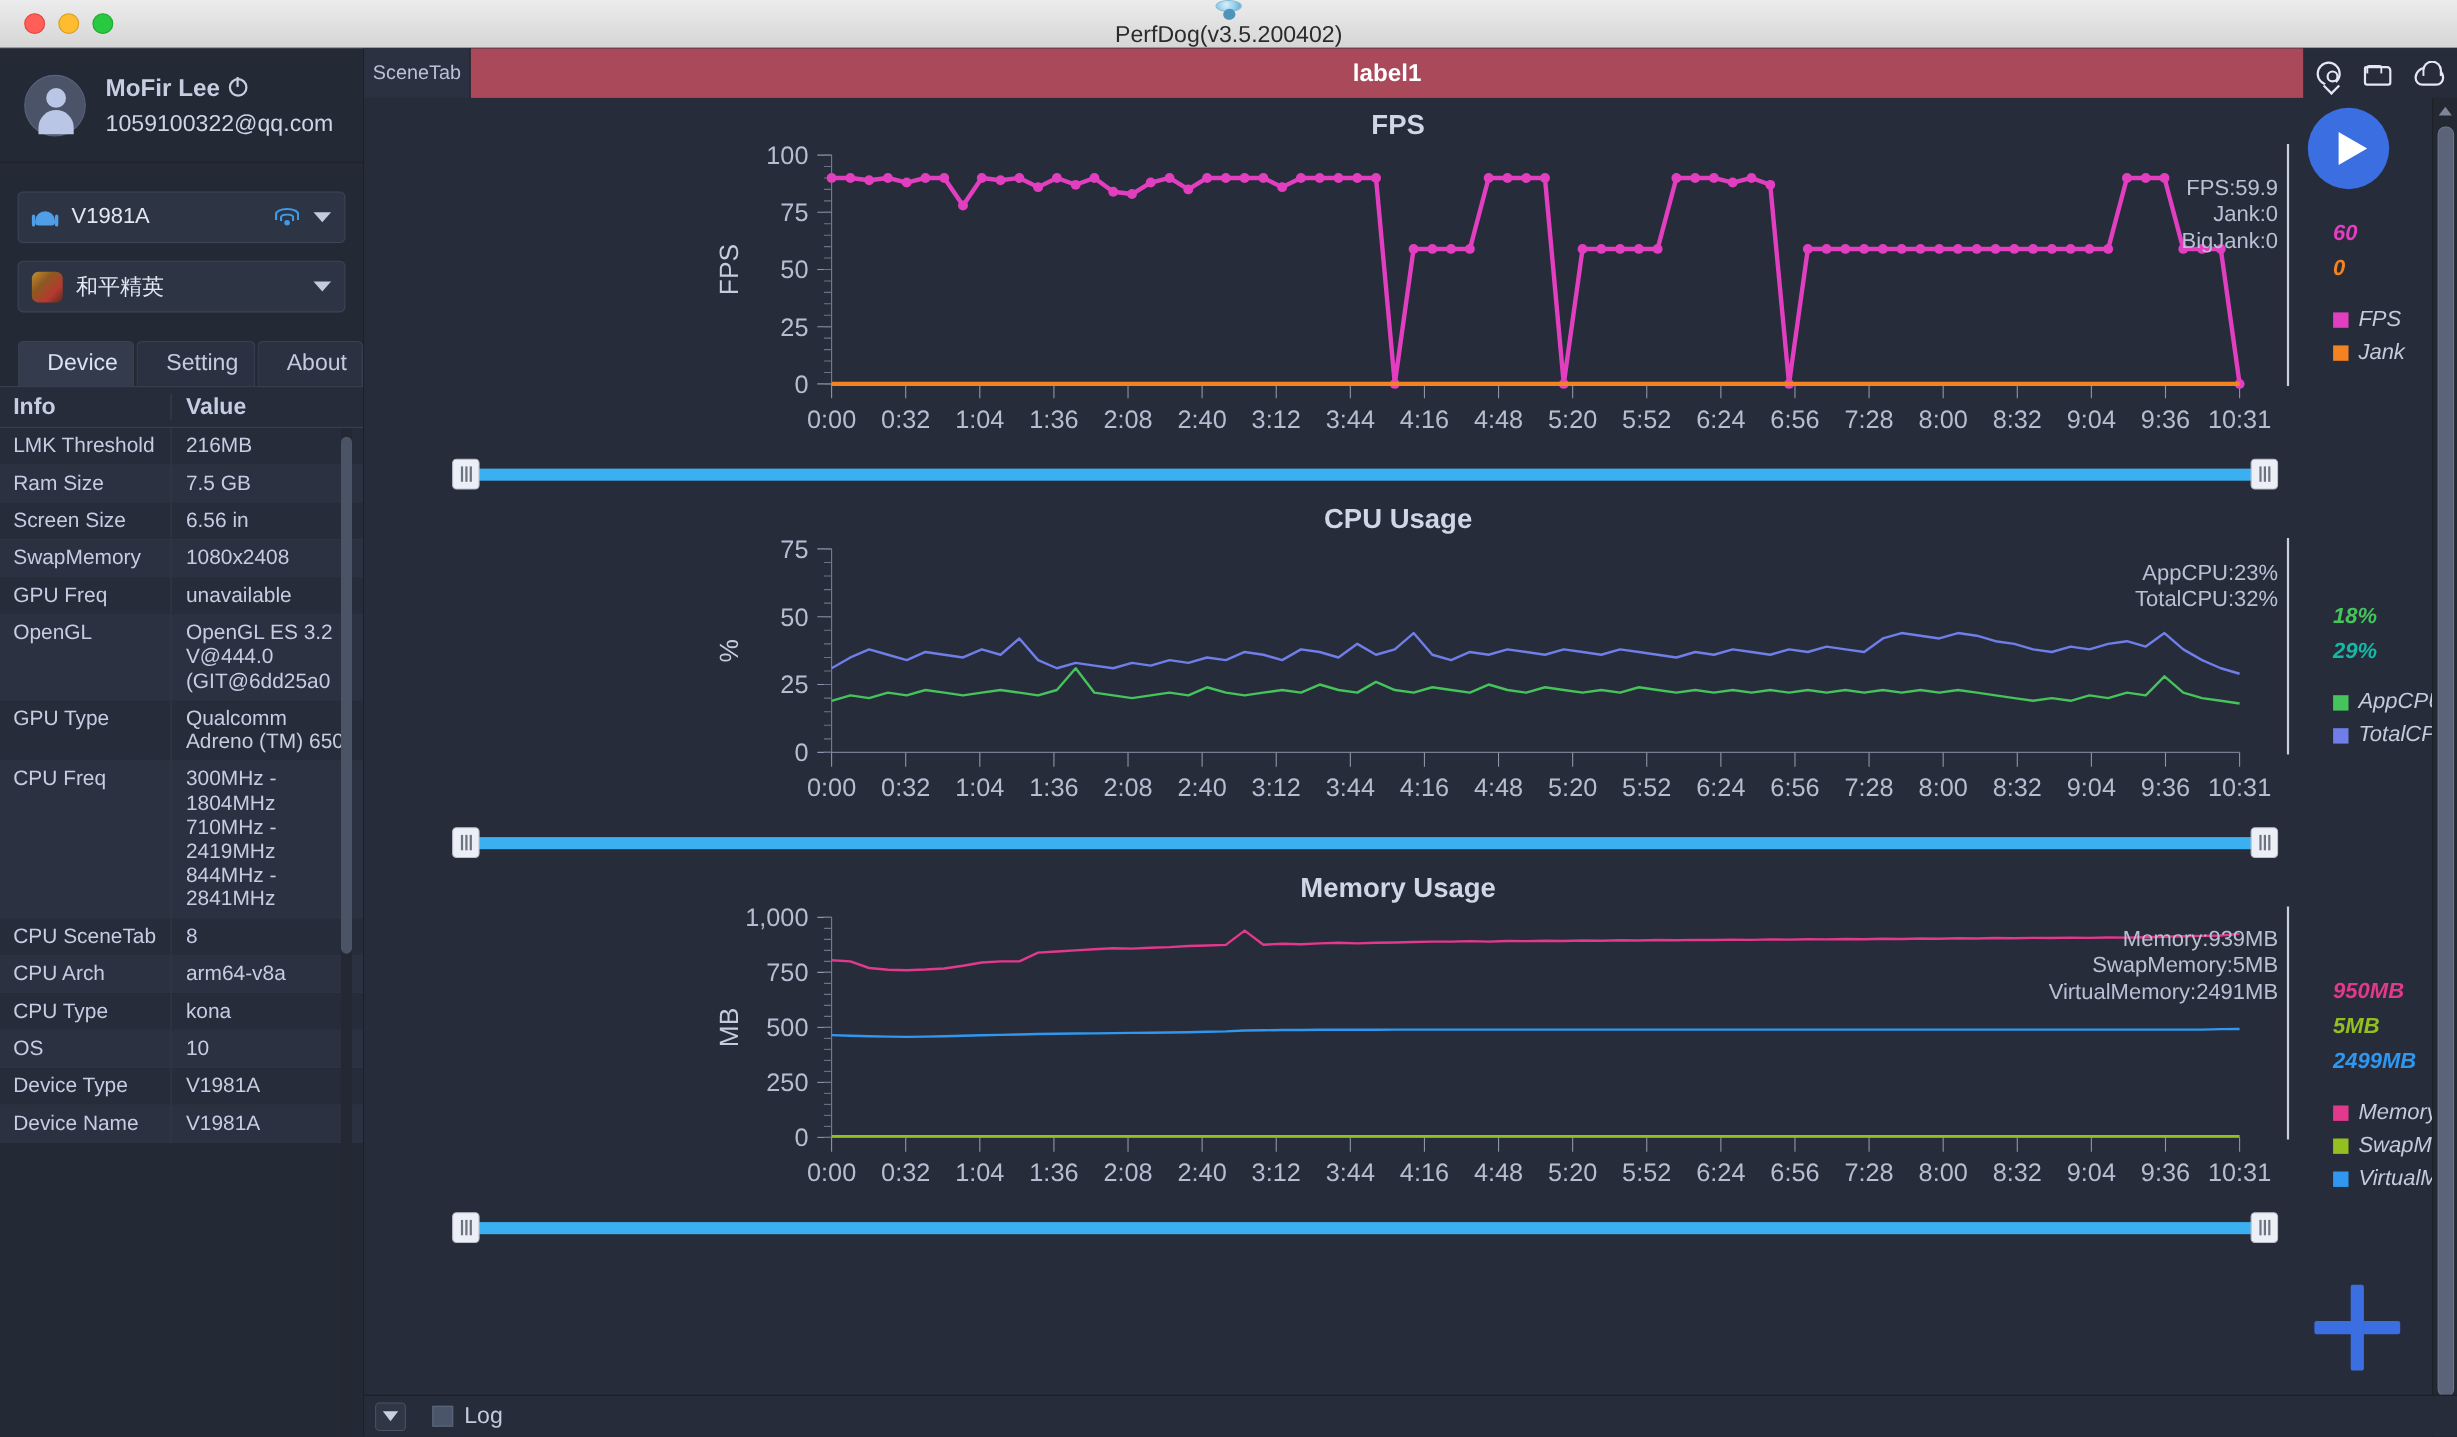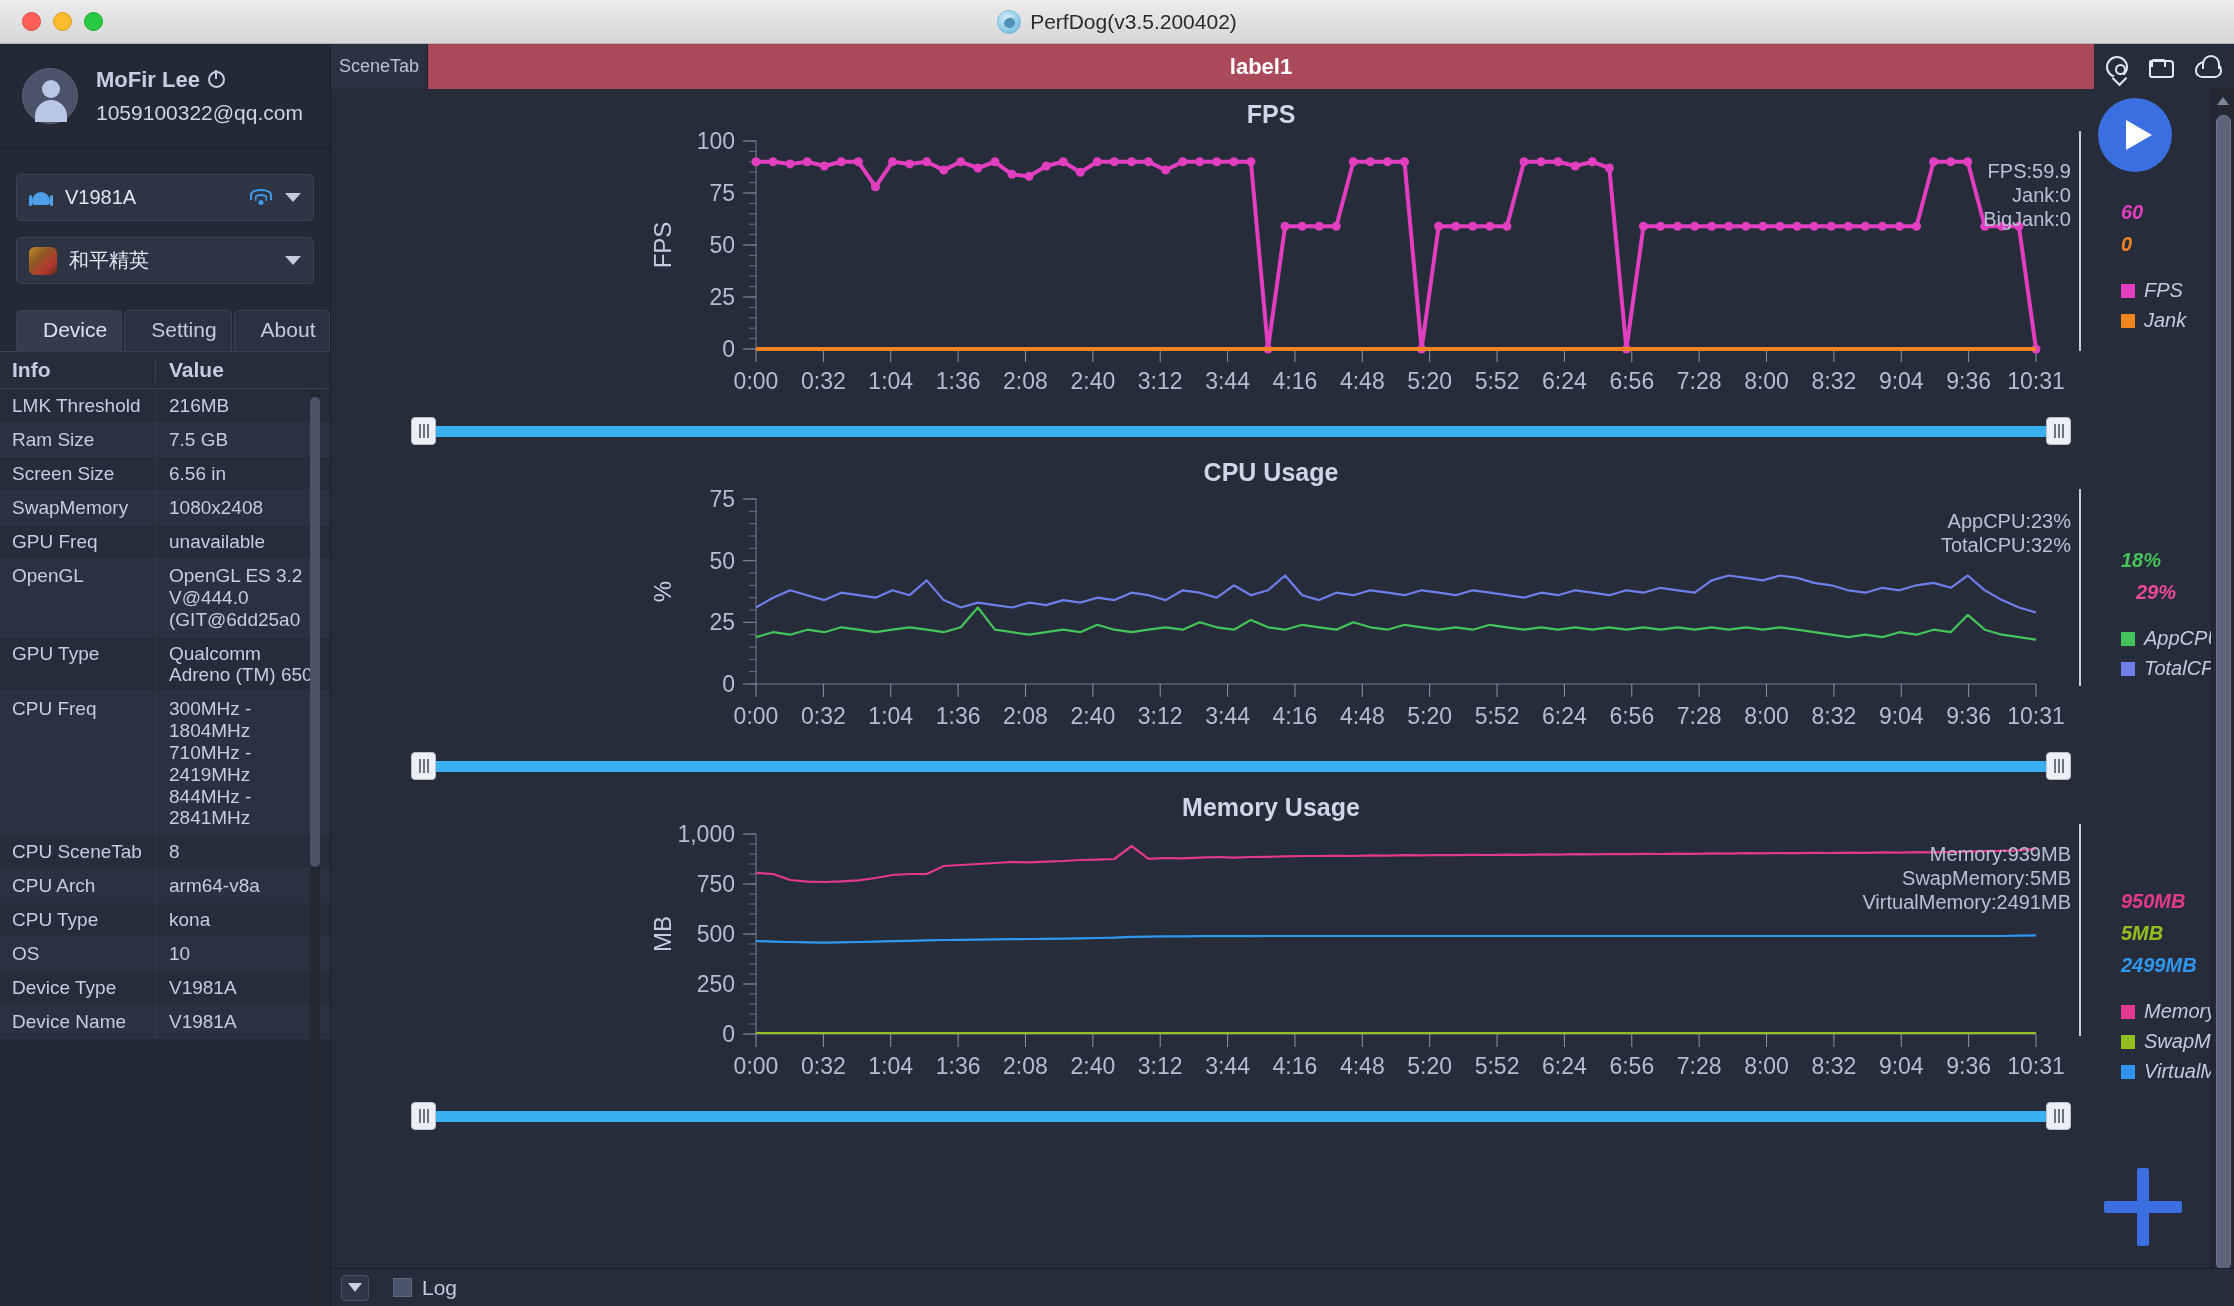--- a/index.html
+++ b/index.html
@@ -26,7 +26,7 @@
   .title-center {
     position:absolute; left:0; right:0; top:0; height:44px;
     display:flex; align-items:center; justify-content:center;
-    gap:9px; pointer-events:none;
+    gap:9px; pointer-events:none;flex-direction:column;
   }
   .title-text { font-size:21px; color:#2b2b2b; }
   .app-logo { width:24px; height:24px; border-radius:50%;

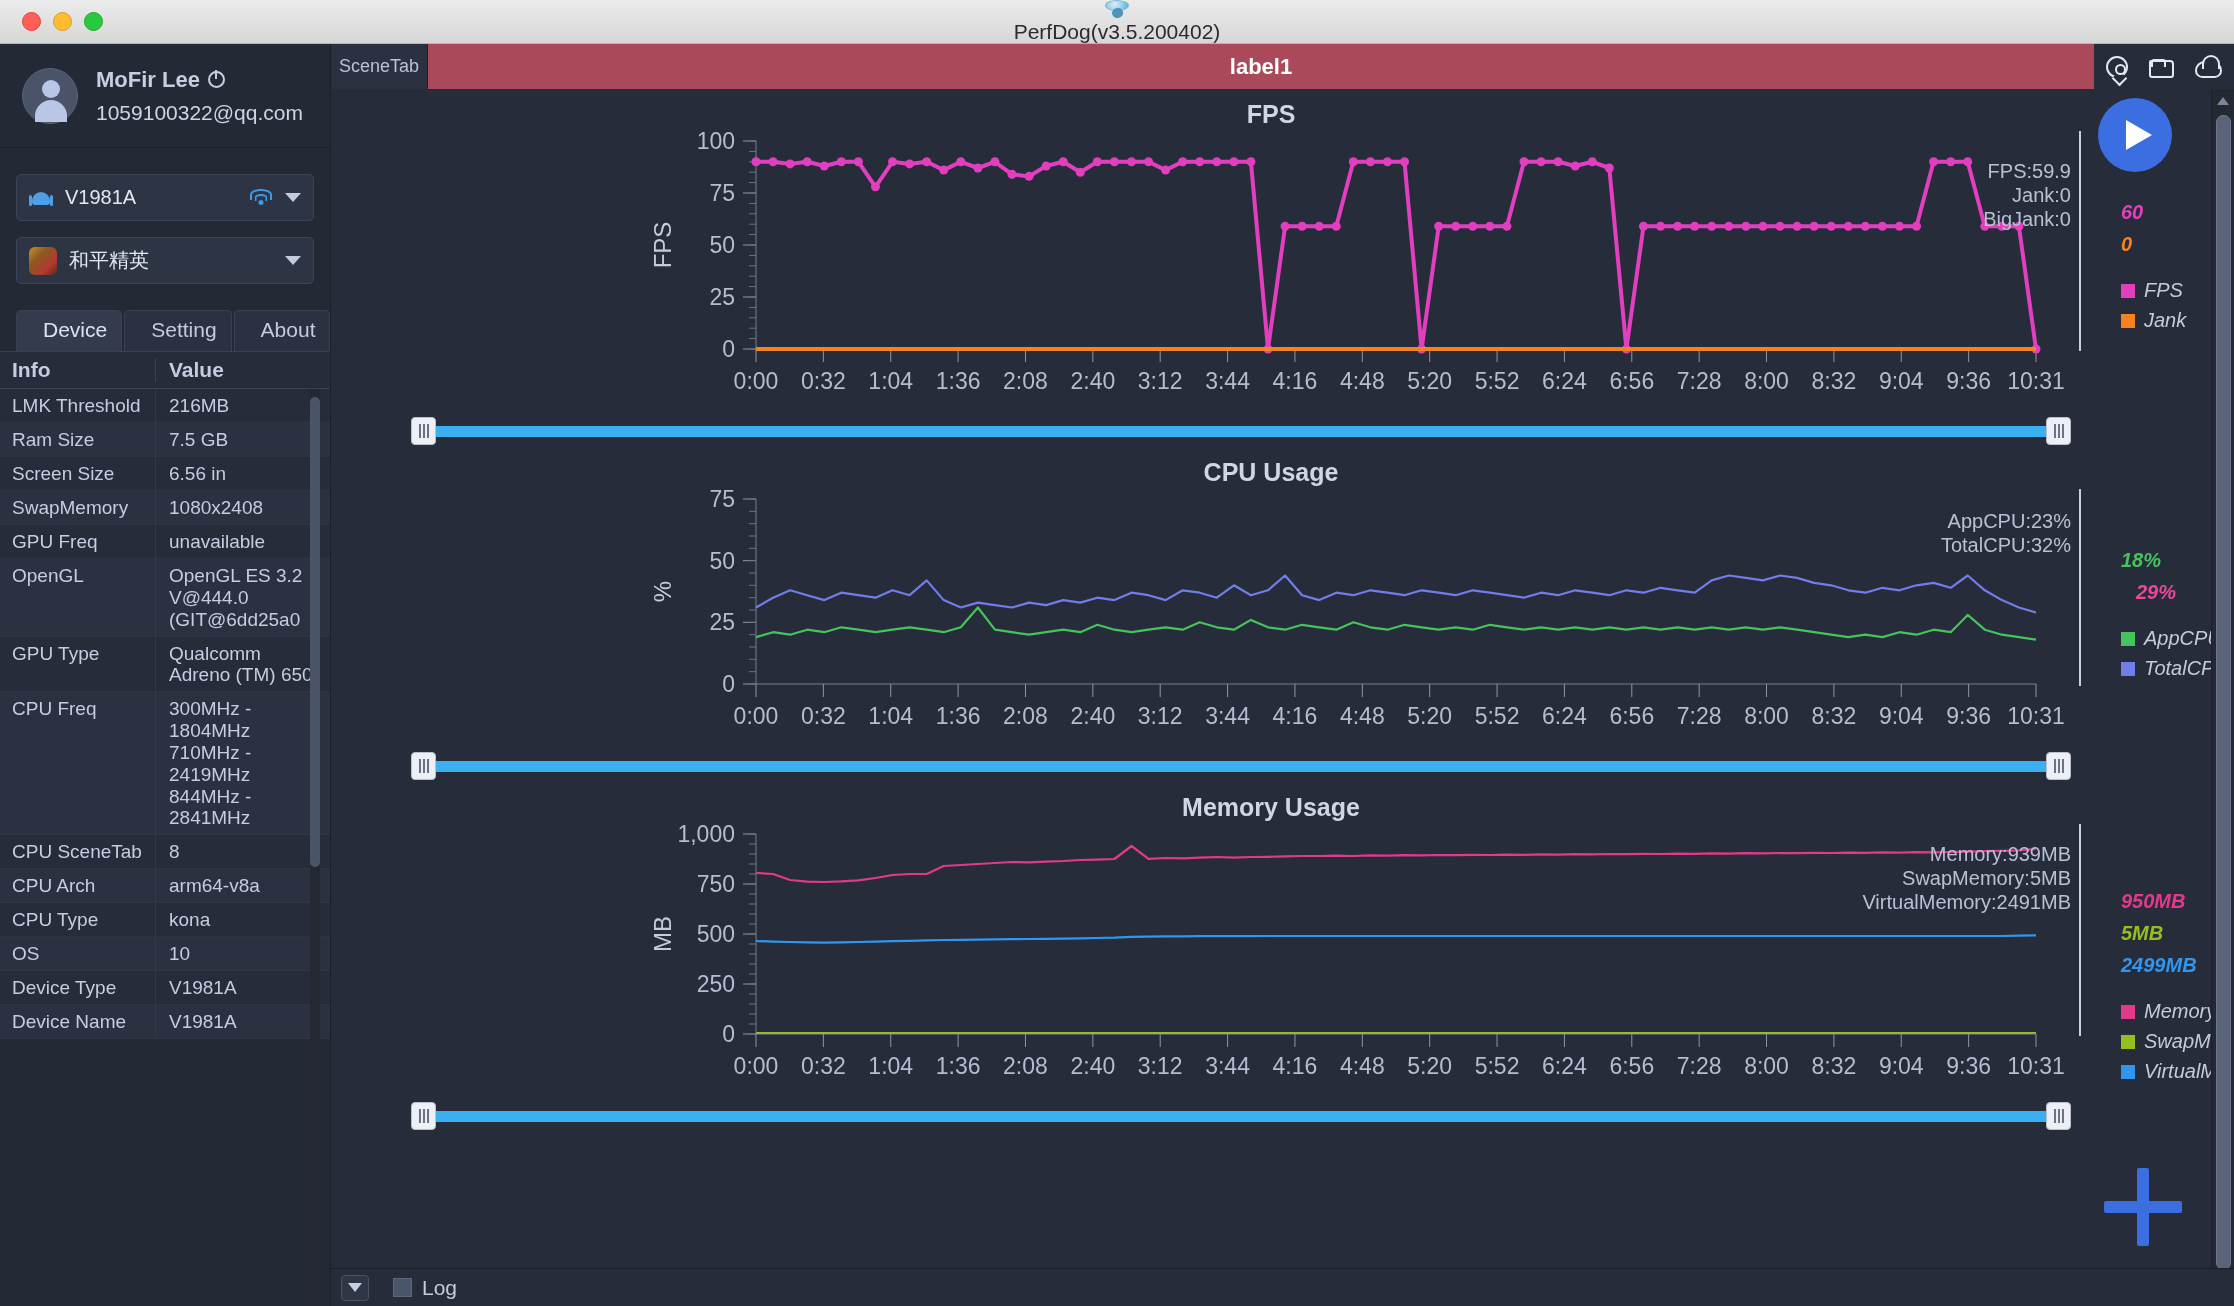--- a/index.html
+++ b/index.html
@@ -581,7 +581,7 @@
             </div>
             <div class="legend" style="left: 1790px; top: 62px;">
               <div class="val" style="color: rgb(68, 196, 90);">18%</div>
-              <div class="val" style="color: #ec4899; margin-left: 15px;">29%</div>
+              <div class="val" style="color: #14b8a6;">29%</div>
               <div style="height: 14px;"></div>
               <div class="ent">
                 <span class="sw" style="background: rgb(68, 196, 90);"></span>

